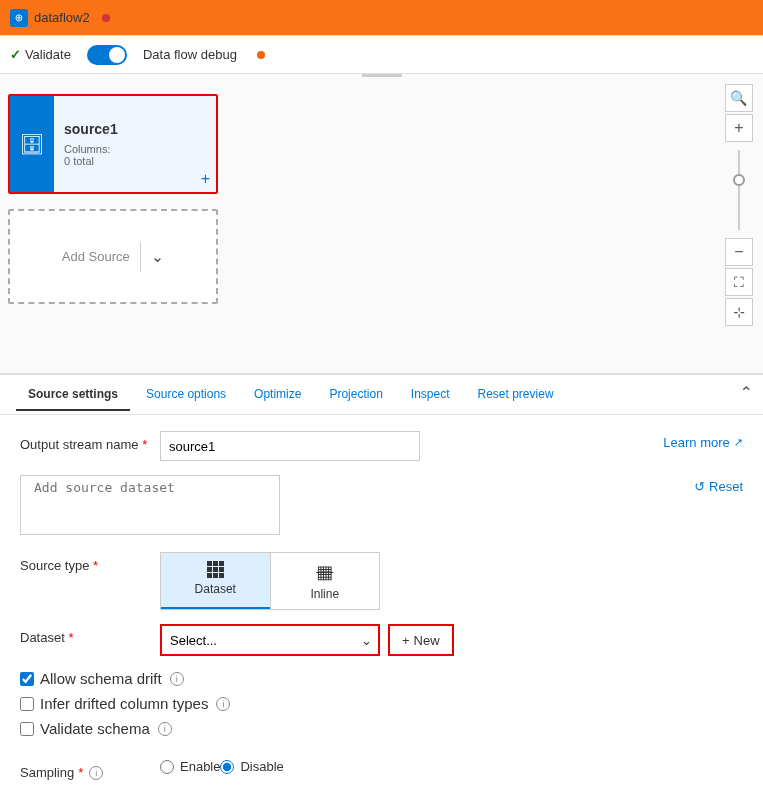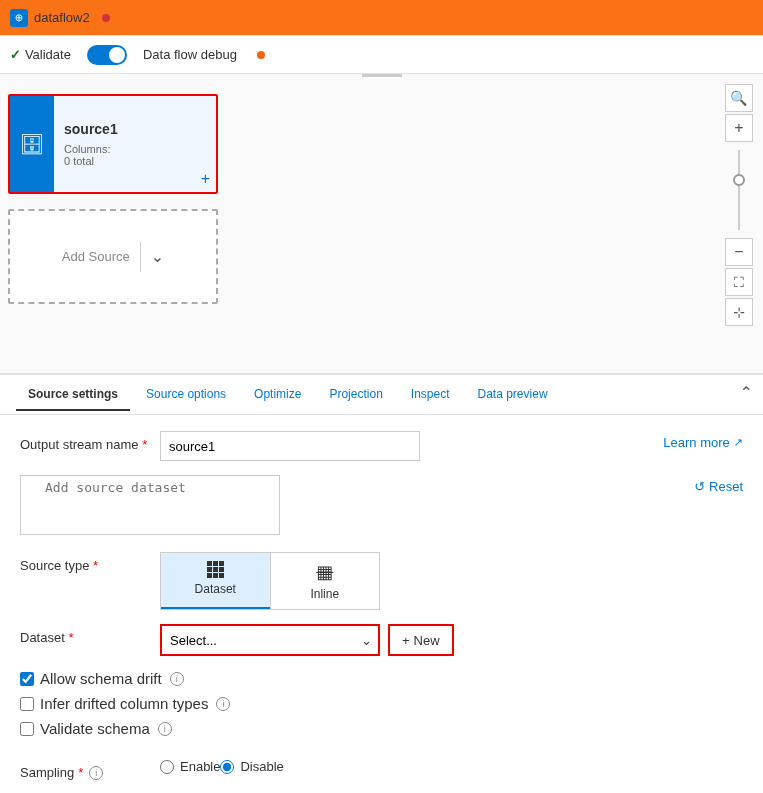--- a/index.html
+++ b/index.html
@@ -188,7 +188,7 @@
       <span>Inspect</span>
     </div>
     <div class="tab blue">
-      <span>Data preview</span>
+      <span>Reset preview</span>
     </div>
     <div class="tab-collapse">⌃</div>
   </div>

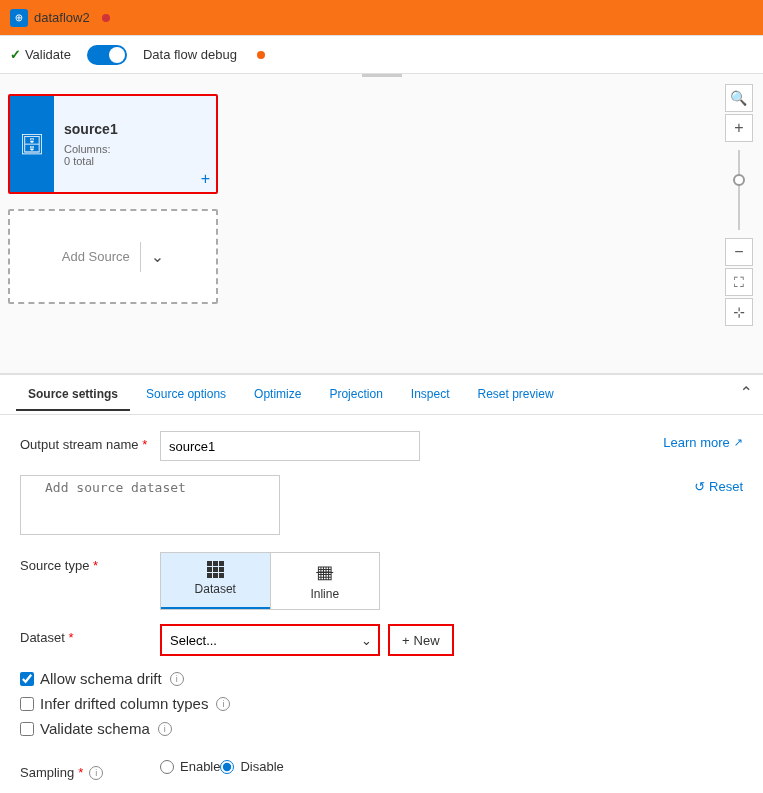--- a/index.html
+++ b/index.html
@@ -69,7 +69,7 @@
 
     
     .text-input { width: 260px; height: 30px; border: 1px solid #ccc; padding: 4px 8px; font-size: 13px; outline: none; }
-    .textarea-input { width: 260px; height: 60px; border: 1px solid #ccc; padding: 4px 24px; font-size: 13px; outline: none; resize: none; color: #aaa; }
+    .textarea-input { width: 260px; height: 60px; border: 1px solid #ccc; padding: 4px 13px; font-size: 13px; outline: none; resize: none; color: #aaa; }
 
     
     .learn-more { display: flex; align-items: center; gap: 4px; color: #0078d4; font-size: 13px; cursor: pointer; margin-left: 10px; margin-top: 4px; }

